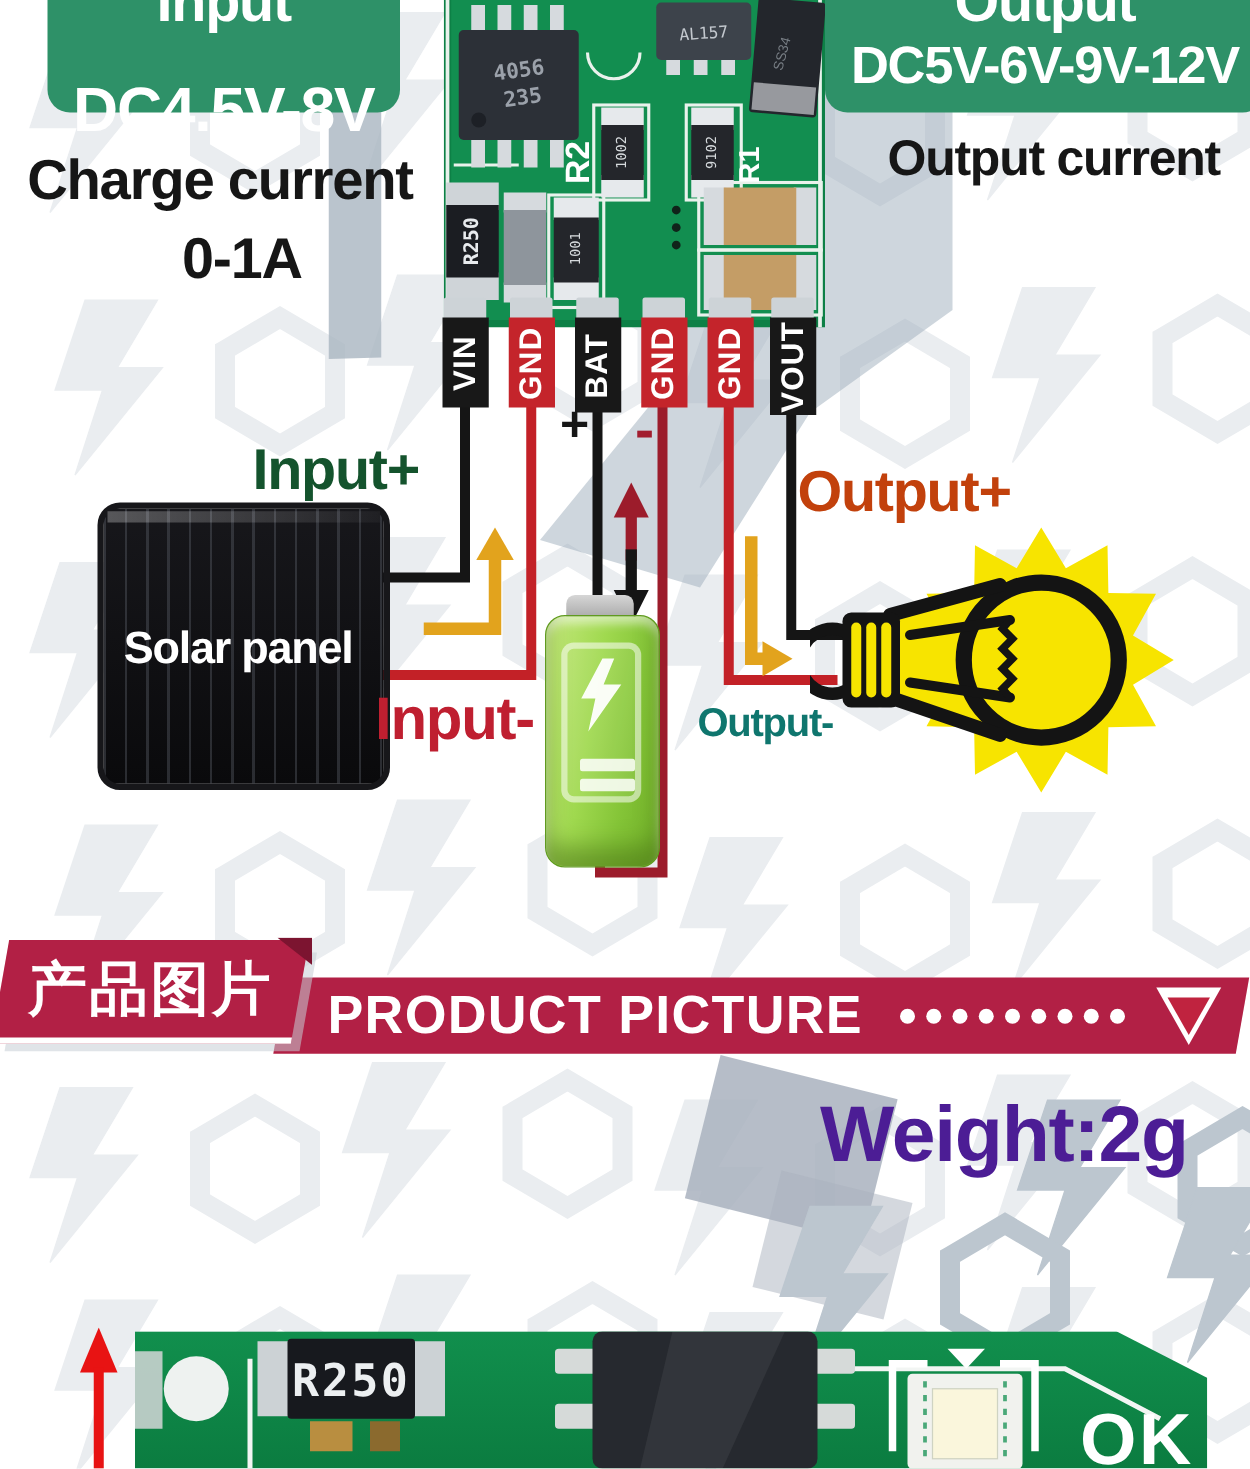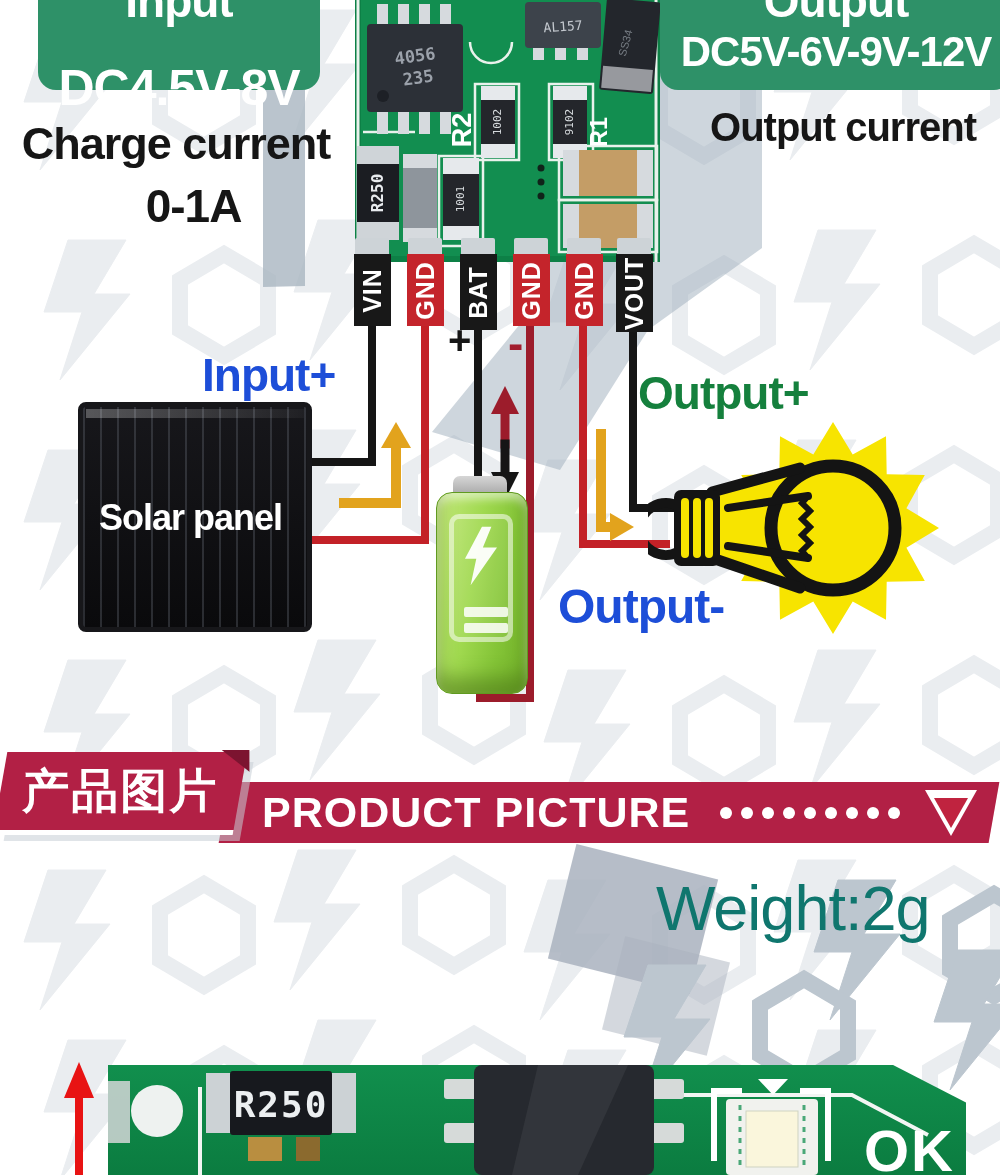--- a/index.html
+++ b/index.html
@@ -44,7 +44,7 @@
 
   
   .dtext{position:absolute;z-index:5;font-weight:800;letter-spacing:-1px;white-space:nowrap;}
-  #input-plus{left:202px;top:348px;font-size:46px;color:#1d4ed8;}
+  #input-plus{left:202px;top:348px;font-size:46px;color:#14532d;}
   #output-plus{left:638px;top:366px;font-size:46px;color:#15803d;}
   #input-minus{left:300px;top:548px;font-size:48px;color:#bf1f30;}
   #output-minus{left:558px;top:579px;font-size:48px;color:#1d4ed8;}

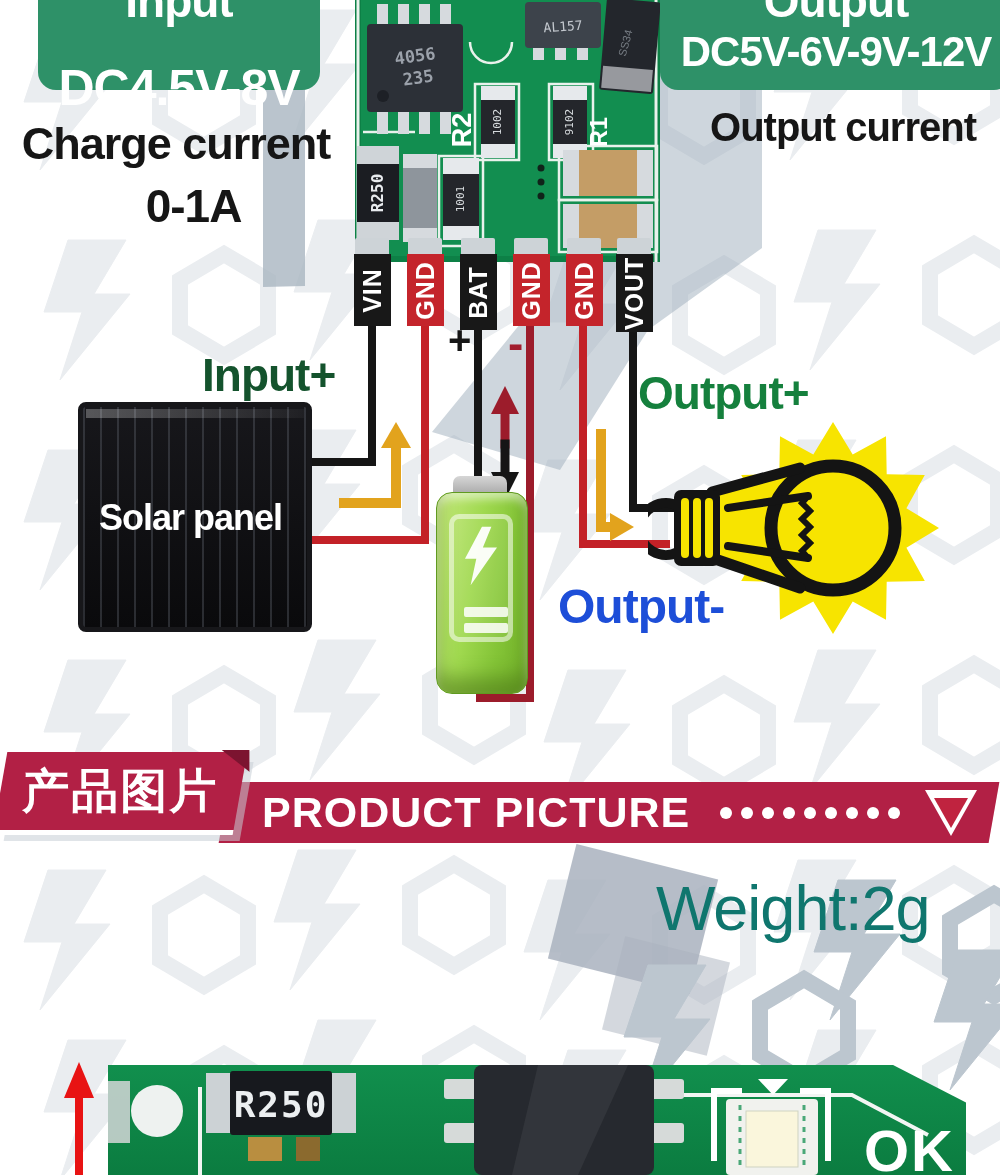--- a/index.html
+++ b/index.html
@@ -45,7 +45,7 @@
   
   .dtext{position:absolute;z-index:5;font-weight:800;letter-spacing:-1px;white-space:nowrap;}
   #input-plus{left:202px;top:348px;font-size:46px;color:#14532d;}
-  #output-plus{left:638px;top:366px;font-size:46px;color:#15803d;}
+  #output-plus{left:638px;top:366px;font-size:46px;color:#c2410c;}
   #input-minus{left:300px;top:548px;font-size:48px;color:#bf1f30;}
   #output-minus{left:558px;top:579px;font-size:48px;color:#1d4ed8;}
 

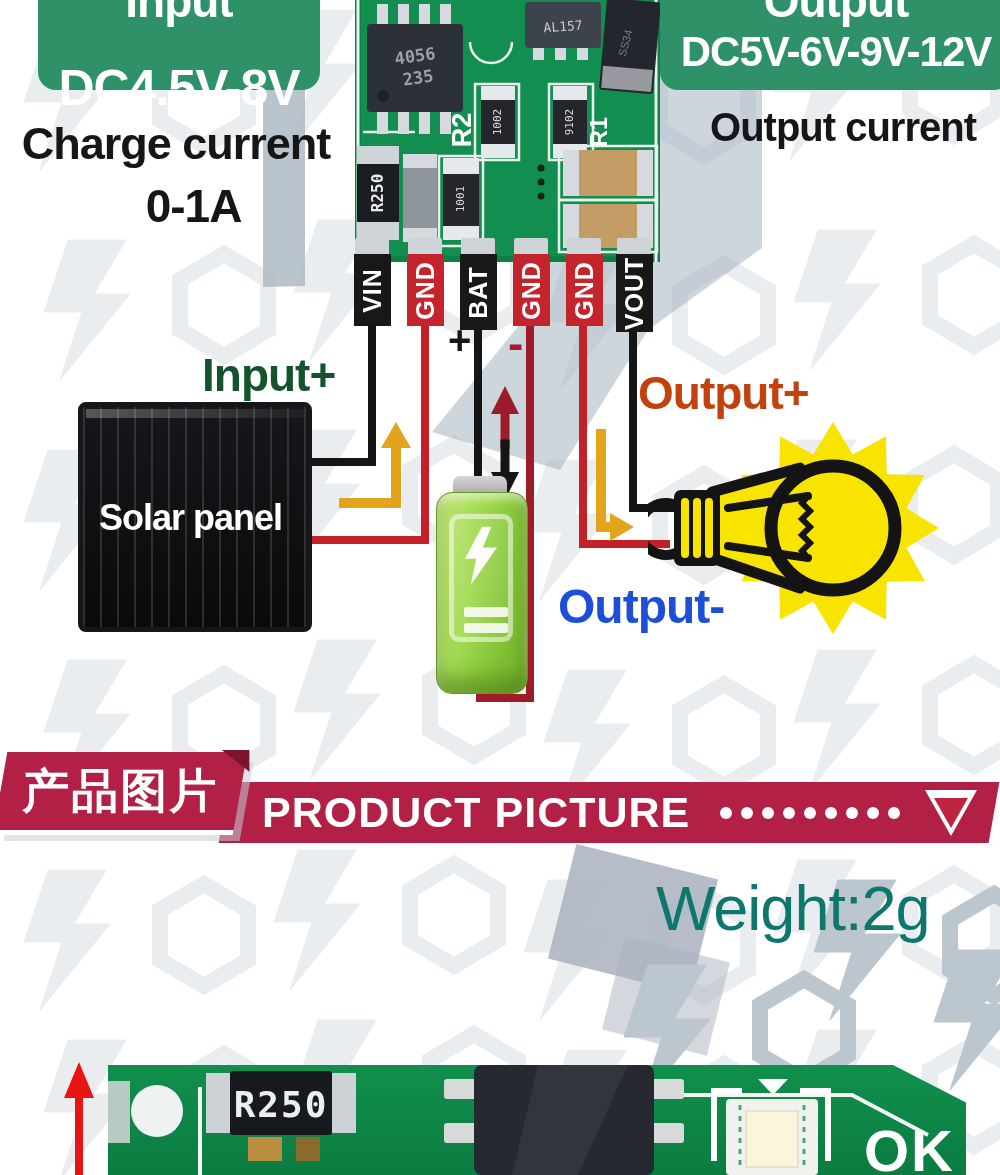--- a/index.html
+++ b/index.html
@@ -53,7 +53,7 @@
   #solar-panel{left:78px;top:402px;width:234px;height:230px;z-index:3;
     background:repeating-linear-gradient(90deg,rgba(95,100,110,.38) 0 2px,transparent 2px 17px),
                linear-gradient(180deg,#17171b,#0a0a0c);
-    border:5px solid #17171a;border-radius:8px;box-sizing:border-box;}
+    border:5px solid #17171a;border-radius:18px;box-sizing:border-box;}
   #solar-panel .gloss{position:absolute;left:3px;right:3px;top:2px;height:9px;
     background:linear-gradient(90deg,rgba(255,255,255,.28),rgba(255,255,255,.04));}
   #solar-panel .splabel{position:absolute;left:16px;top:90px;color:#fff;font-size:36px;font-weight:700;letter-spacing:-1px;}

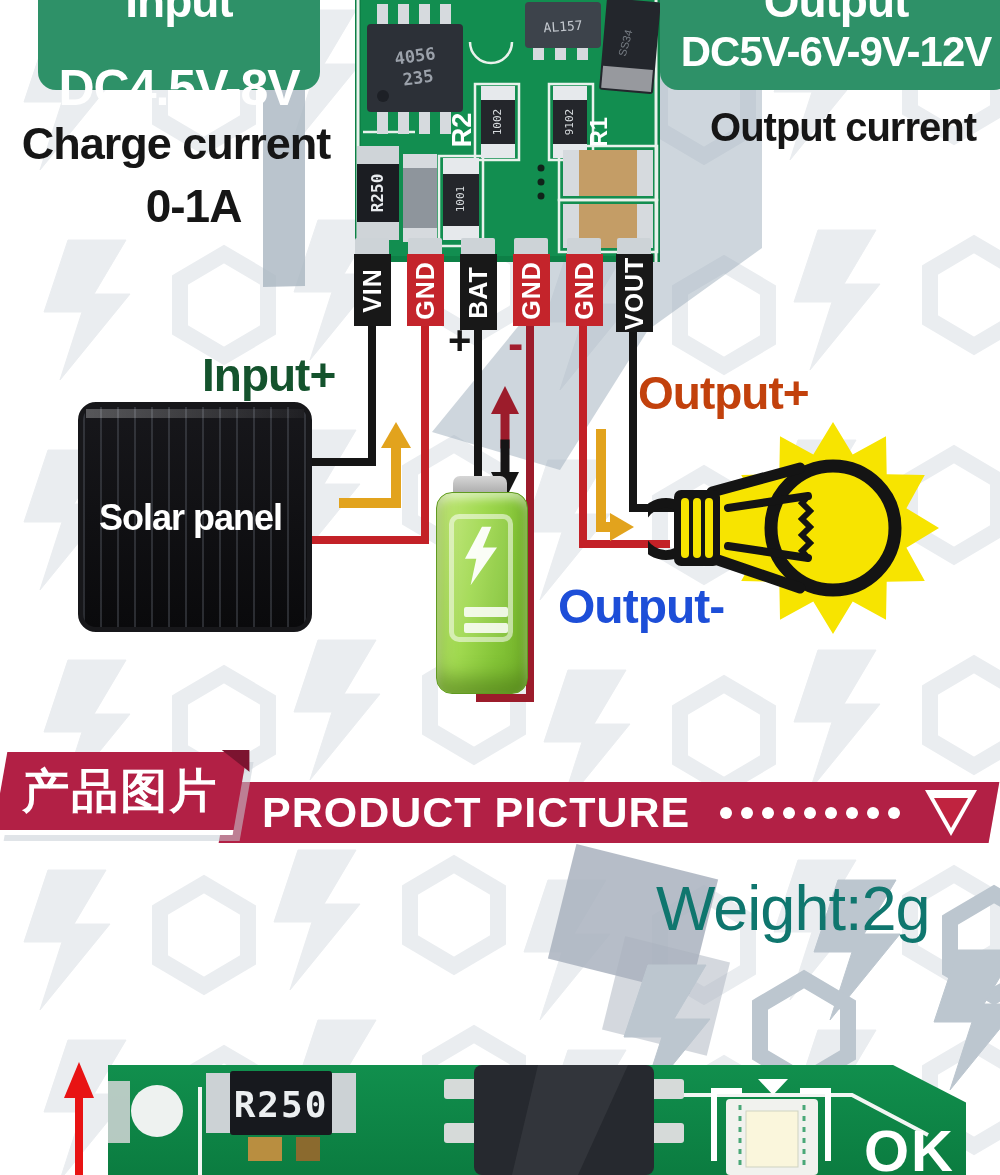--- a/index.html
+++ b/index.html
@@ -296,6 +296,7 @@
 
   <div class="dtext" id="input-plus">Input+</div>
   <div class="dtext" id="output-plus">Output+</div>
+  <div class="dtext" id="input-minus">Input-</div>
   <div class="dtext" id="output-minus">Output-</div>
 
   <div class="vbox" id="input-box">

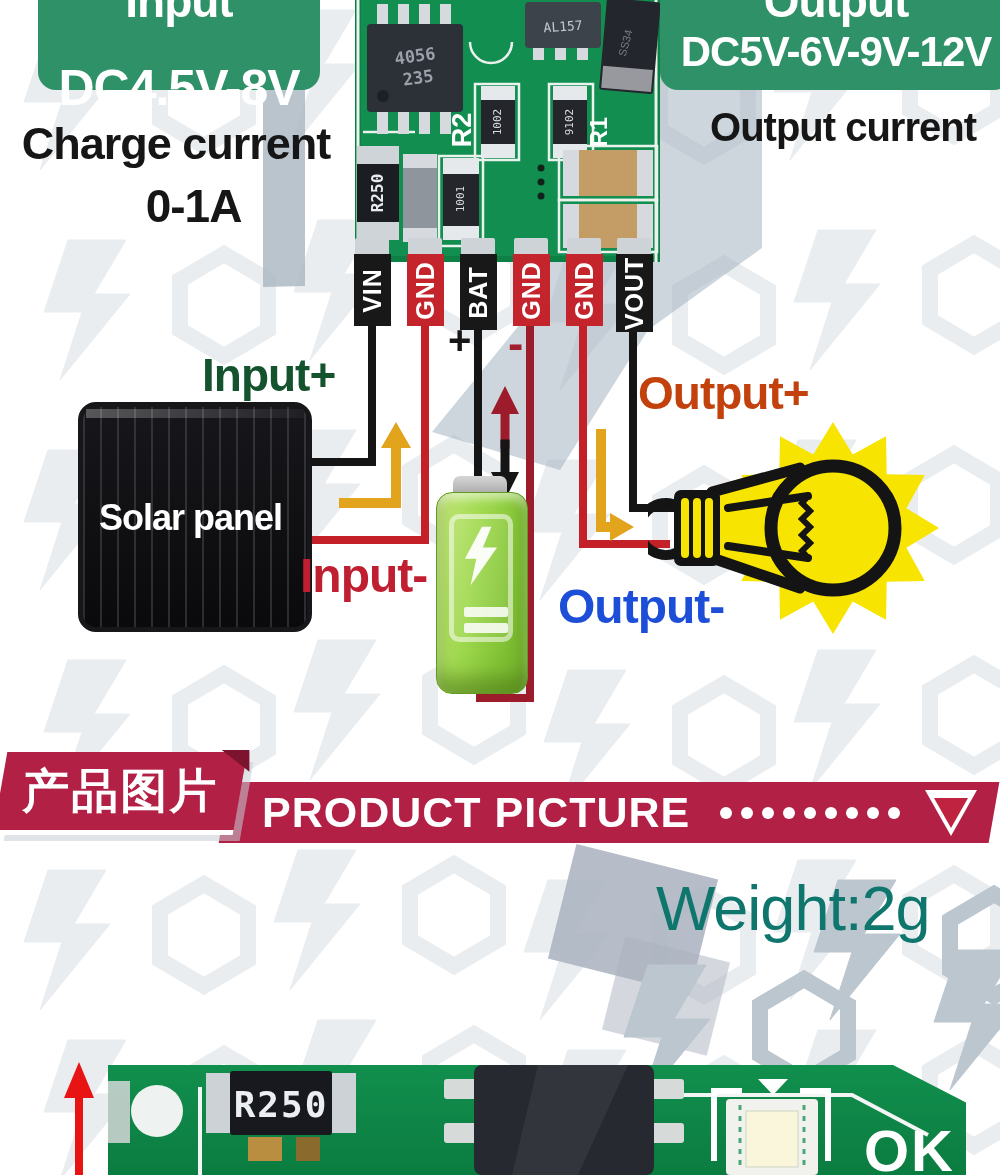--- a/index.html
+++ b/index.html
@@ -47,7 +47,7 @@
   #input-plus{left:202px;top:348px;font-size:46px;color:#14532d;}
   #output-plus{left:638px;top:366px;font-size:46px;color:#c2410c;}
   #input-minus{left:300px;top:548px;font-size:48px;color:#bf1f30;}
-  #output-minus{left:558px;top:579px;font-size:48px;color:#1d4ed8;}
+  #output-minus{left:558px;top:560px;font-size:32px;color:#0f766e;}
 
   
   #solar-panel{left:78px;top:402px;width:234px;height:230px;z-index:3;

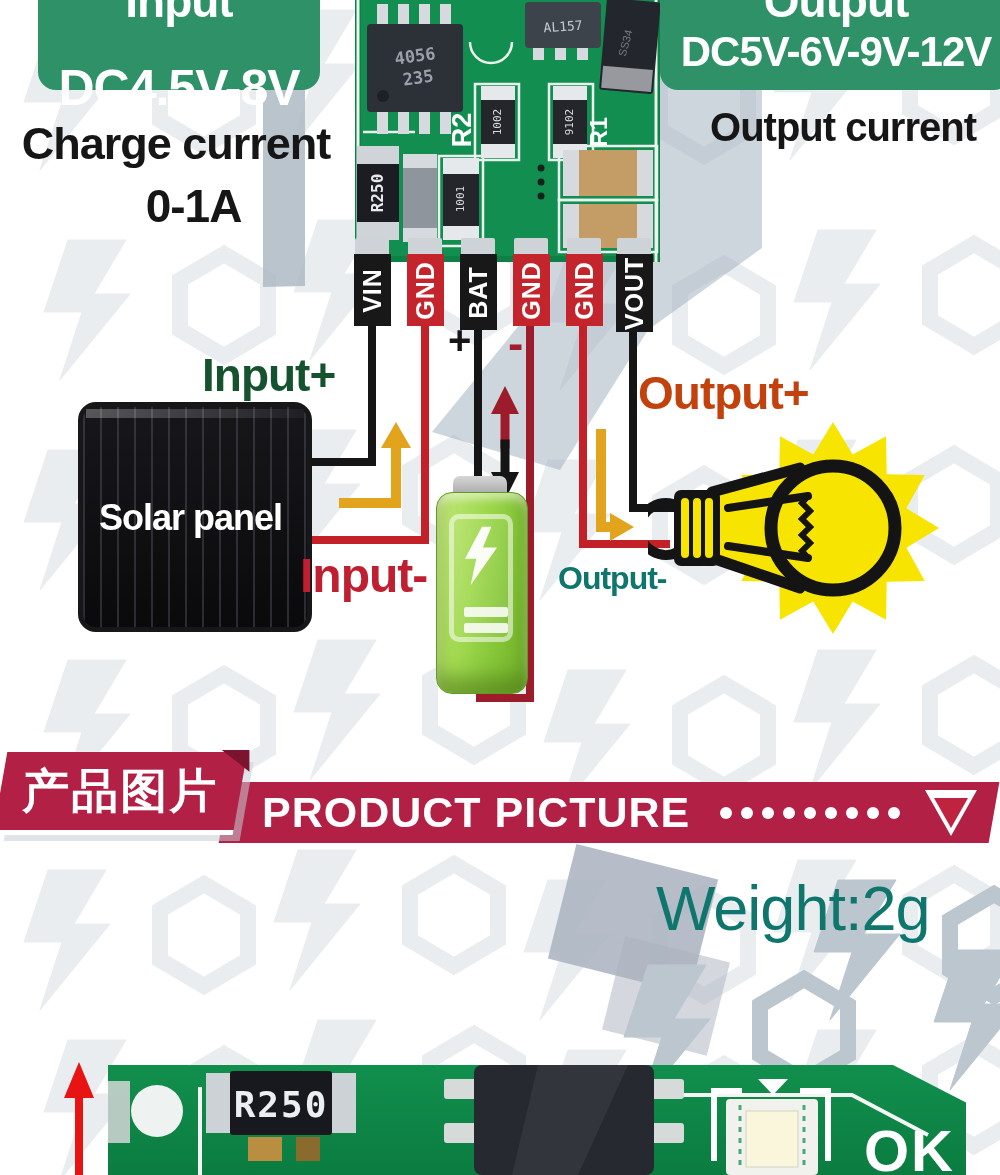--- a/index.html
+++ b/index.html
@@ -87,7 +87,7 @@
   #banner-tri{margin-right:16px;flex:0 0 auto;}
 
   
-  #weight{left:656px;top:872px;z-index:5;font-size:63px;font-weight:400;color:#0f766e;letter-spacing:-1px;white-space:nowrap;}
+  #weight{left:656px;top:872px;z-index:5;font-size:63px;font-weight:700;color:#4c1d95;letter-spacing:-1px;white-space:nowrap;}
 
   
   #pcb-bottom{left:108px;top:1065px;width:858px;height:110px;z-index:2;

